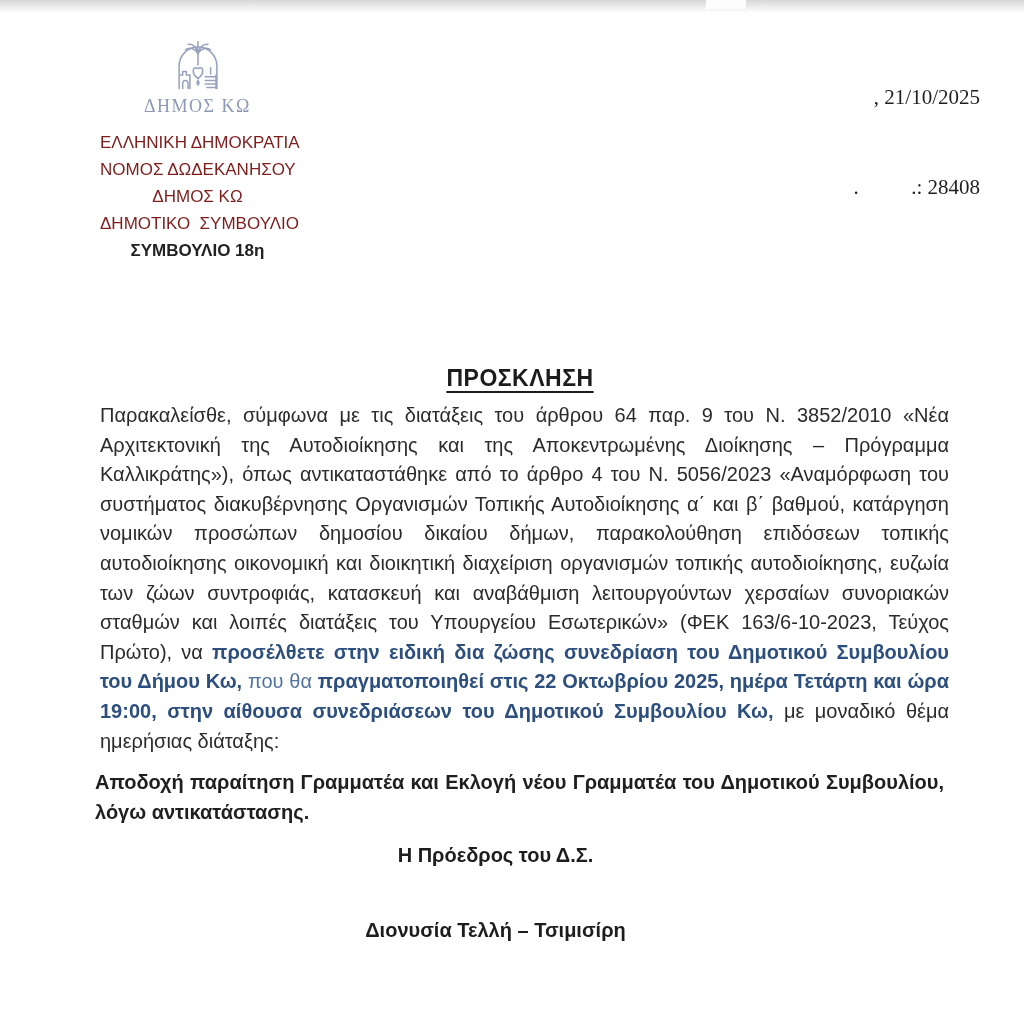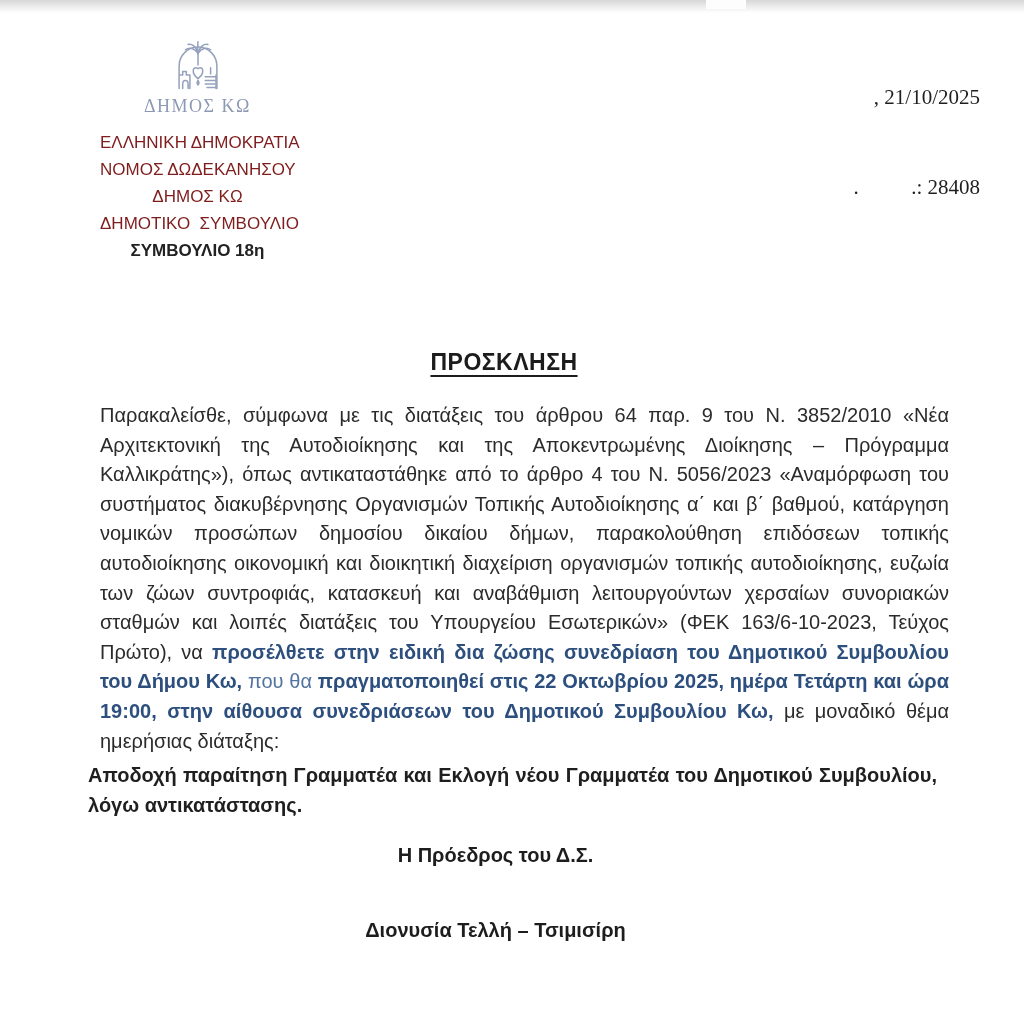--- a/index.html
+++ b/index.html
@@ -54,7 +54,7 @@
   
   .title{
     position:absolute;left:0;top:349px;width:1008px;
-    margin:0;text-align:center;
+    margin:16px;text-align:center;
     font-size:23px;font-weight:bold;color:#1c1c1c;
     text-decoration:underline;text-underline-offset:5px;
     letter-spacing:0.5px;

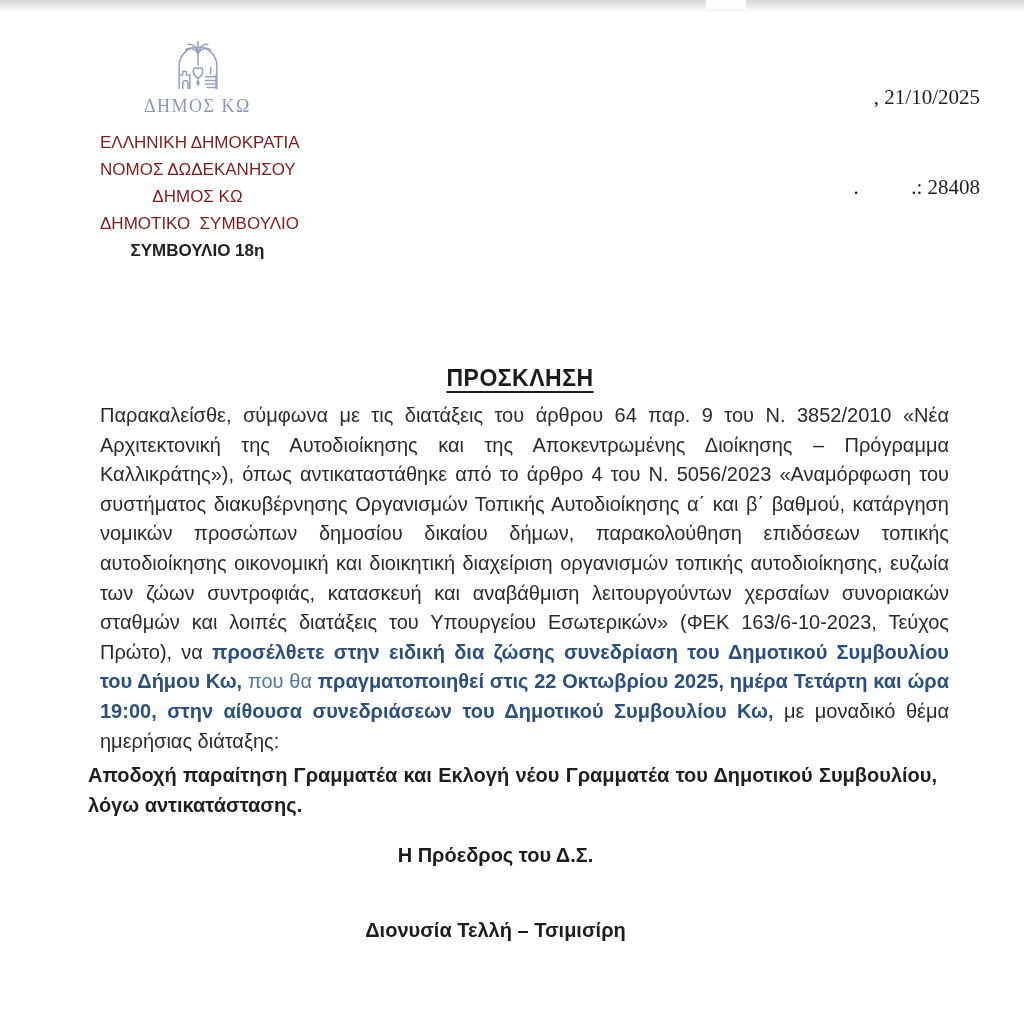--- a/index.html
+++ b/index.html
@@ -71,7 +71,7 @@
   
   .agenda{
     position:absolute;left:88px;top:760px;width:849px;
-    margin:0;
+    margin:7px;
     font-size:20px;line-height:30px;font-weight:bold;
     text-align:justify;color:#1f1f1f;
   }

